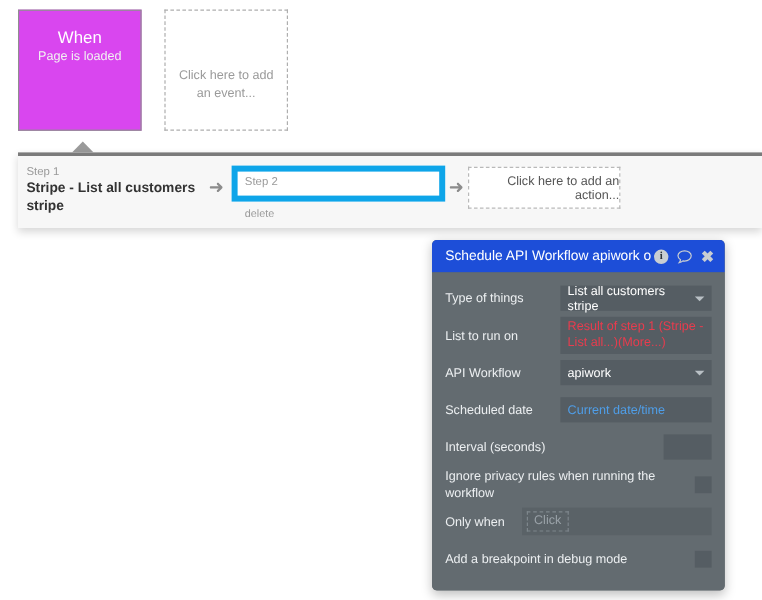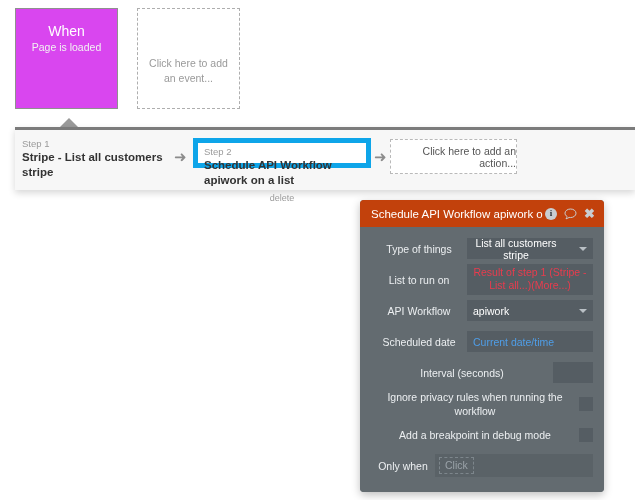--- a/index.html
+++ b/index.html
@@ -340,7 +340,6 @@
 
 <div class="step-selected">
   <div class="step-label">Step 2</div>
-  <div class="step-title">Schedule API Workflow apiwork on a list</div>
   <div class="delete-link">delete</div>
 </div>
 

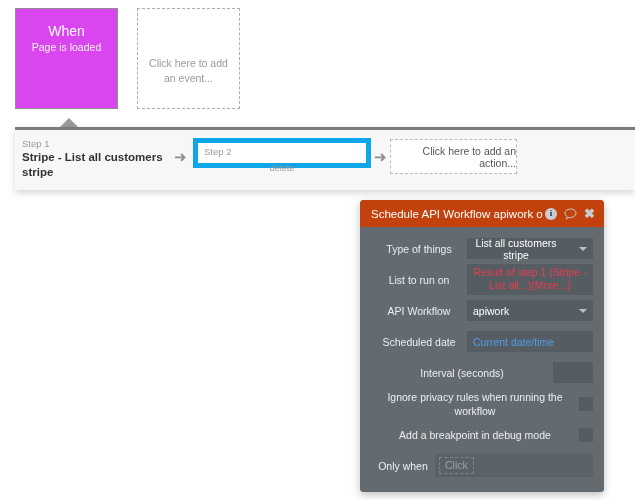--- a/index.html
+++ b/index.html
@@ -135,9 +135,9 @@
   .step-selected .delete-link {
     font-size: 9px;
     color: #9a9a9a;
-    text-align: center;
+    text-align: left;
     line-height: 11px;
-    margin-top: 5px;
+    margin-top: 15px;
     cursor: pointer;
   }
 

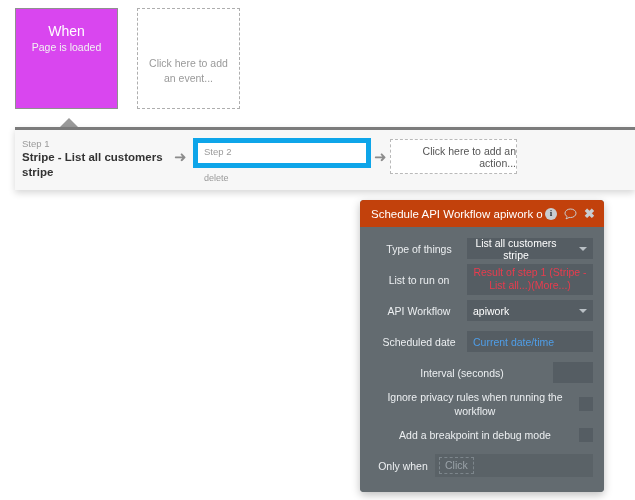--- a/index.html
+++ b/index.html
@@ -173,7 +173,7 @@
   }
   #panel-header {
     height: 27px;
-    background: #c2410c;
+    background: #1d4ed8;
     display: flex;
     align-items: center;
     padding: 0 9px 0 11px;

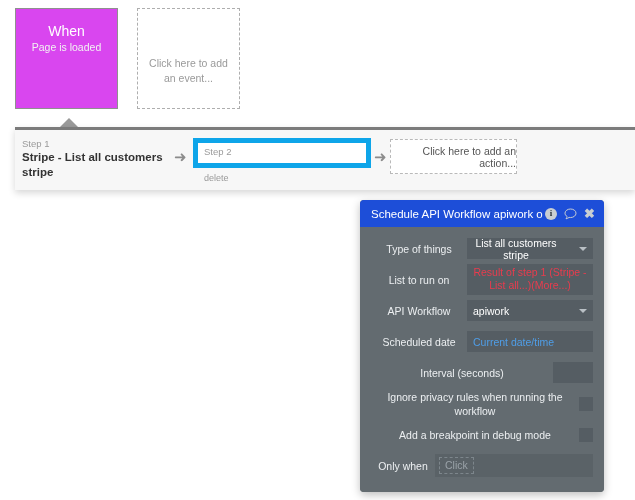--- a/index.html
+++ b/index.html
@@ -213,7 +213,6 @@
   #panel-body {
     background: #636b70;
     padding: 6px 11px 11px 11px;
-    text-align: center;
   }
 
   .field-row {

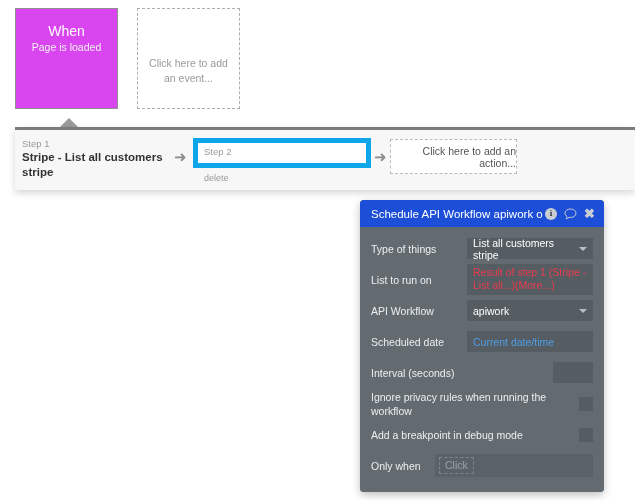--- a/index.html
+++ b/index.html
@@ -414,11 +414,6 @@
     </div>
 
     <div class="field-row">
-      <div class="field-label wide">Add a breakpoint in debug mode</div>
-      <div class="checkbox"></div>
-    </div>
-
-    <div class="field-row">
       <div class="field-label" style="flex:0 0 64px;">Only when</div>
       <div class="field-control">
         <div class="onlywhen-input">
@@ -427,6 +422,11 @@
       </div>
     </div>
 
+    <div class="field-row">
+      <div class="field-label wide">Add a breakpoint in debug mode</div>
+      <div class="checkbox"></div>
+    </div>
+
   </div>
 </div>
 

